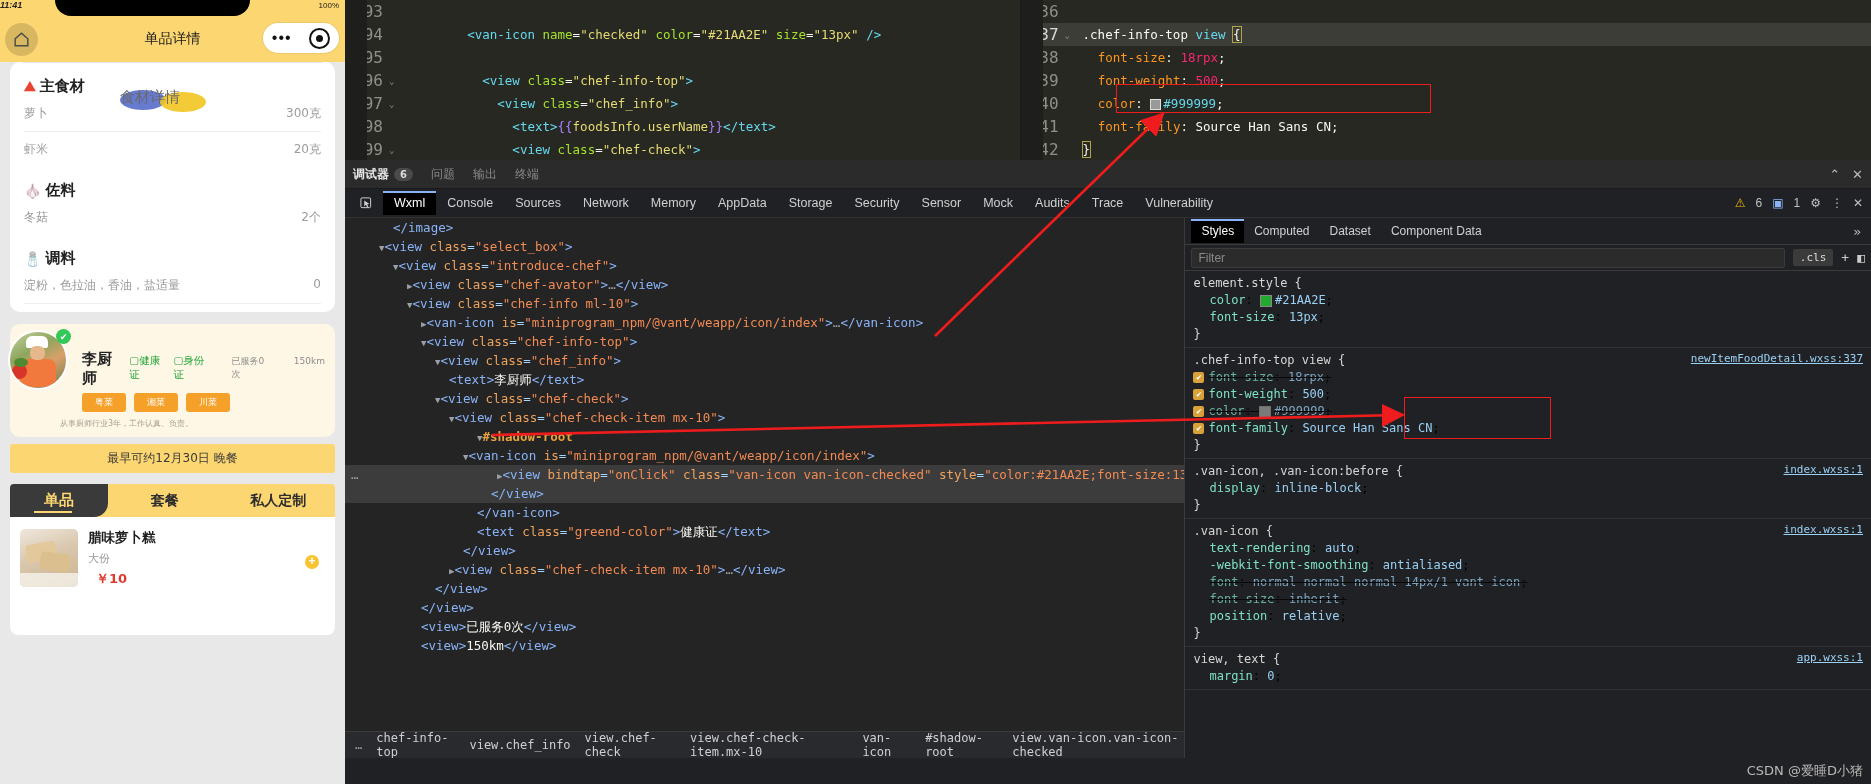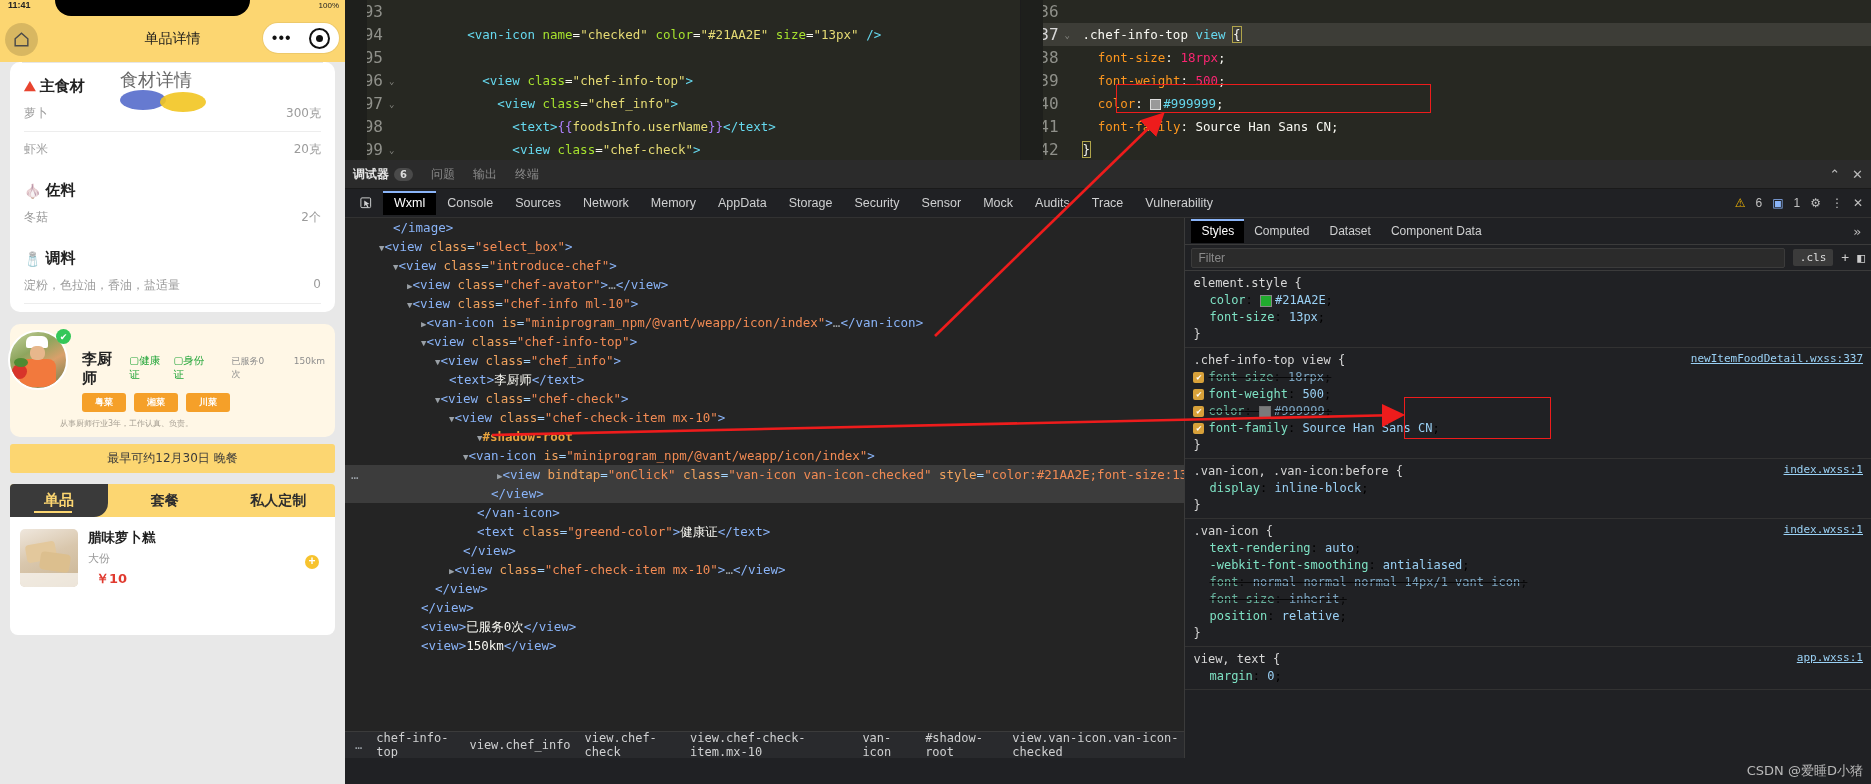--- a/index.html
+++ b/index.html
@@ -10,7 +10,7 @@
   .sim{position:absolute;left:0;top:0;width:345px;height:784px;background:#ffffff;overflow:hidden;}
   .sim-statusbar{height:16px;background:#fcd671;position:relative;}
   .sim-notch{position:absolute;left:55px;top:-8px;width:195px;height:24px;background:#000;border-radius:0 0 16px 16px;}
-  .sim-statusbar .st-left{position:absolute;left:8px;top:0px;font-size:9px;color:#222;font-weight:bold;}
+  .sim-statusbar .st-left{position:absolute;left:0;top:0px;font-size:9px;color:#222;font-weight:bold;font-style:italic;}
   .sim-statusbar .st-right{position:absolute;right:6px;top:1px;font-size:8px;color:#222;}
   .sim-nav{height:46px;background:#fcd671;display:flex;align-items:center;position:relative;}
   .home-btn{width:33px;height:33px;border-radius:50%;background:rgba(0,0,0,0.14);margin-left:5px;display:flex;align-items:center;justify-content:center;}

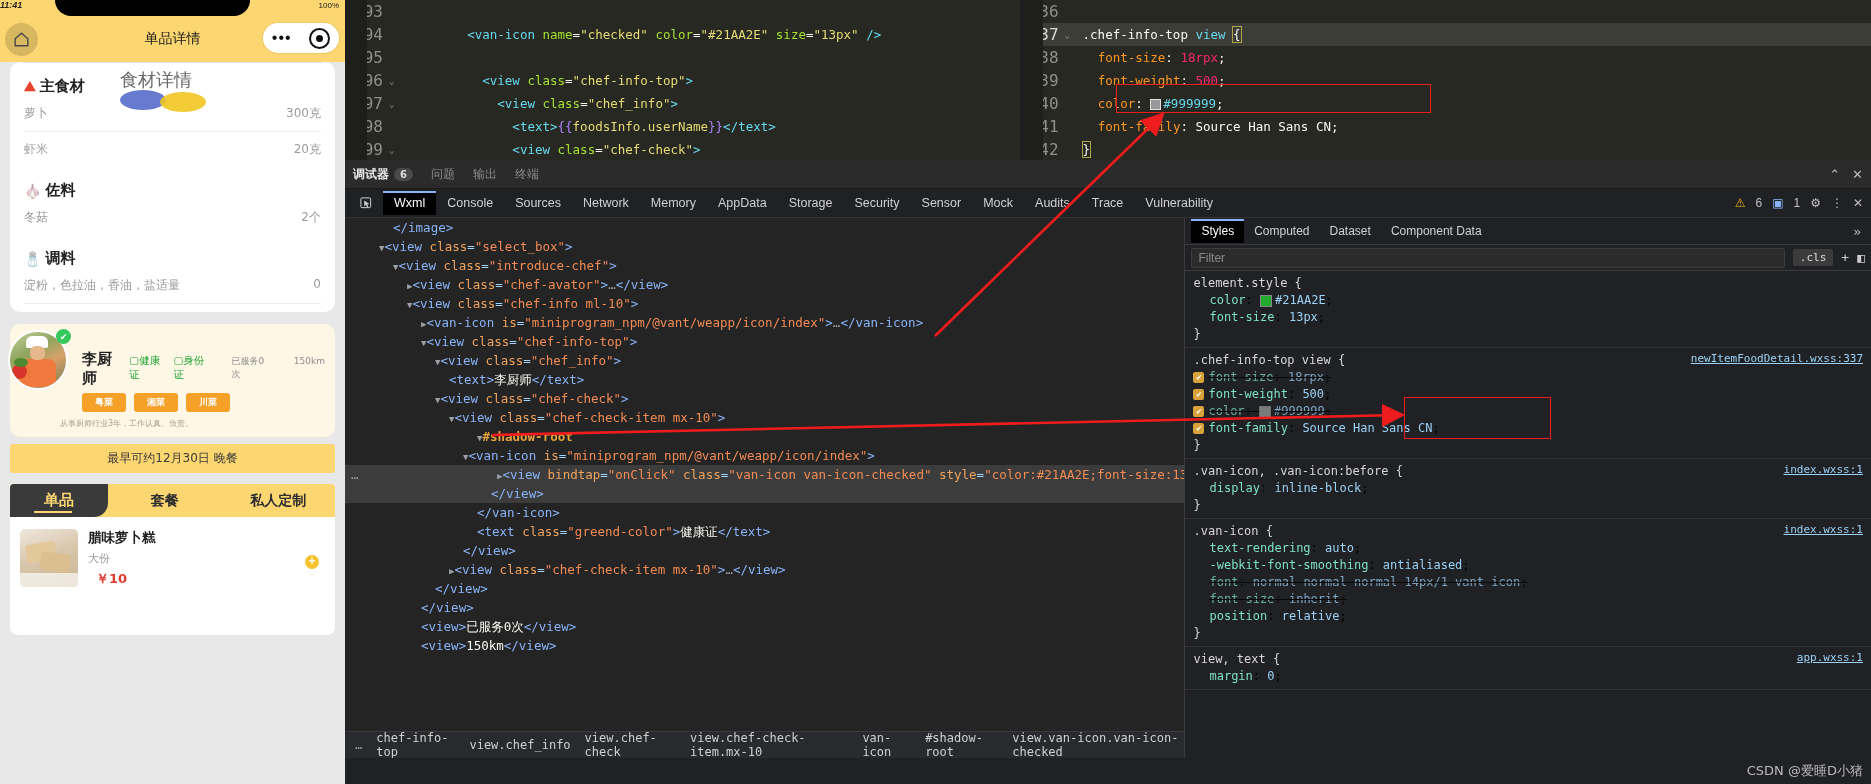--- a/index.html
+++ b/index.html
@@ -24,7 +24,7 @@
   .sim-body{position:relative;background:#e8e8e8;height:722px;}
   .card{background:#fff;border-radius:10px;margin:0 10px;padding:0 14px 8px 14px;position:relative;}
   .card .hr-top{height:1px;background:#e6e6e6;margin:0 -2px;}
-  .watermark{position:absolute;left:110px;top:6px;font-size:18px;color:#6a6a6a;font-family:"DejaVu Sans",sans-serif;}
+  .watermark{position:absolute;left:110px;top:26px;font-size:15px;color:#6a6a6a;font-family:"DejaVu Sans",sans-serif;}
   .wm-blue{position:absolute;left:110px;top:28px;width:46px;height:20px;border-radius:50%;background:#4b63c8;opacity:.85;}
   .wm-yellow{position:absolute;left:150px;top:30px;width:46px;height:20px;border-radius:50%;background:#f2c521;opacity:.9;}
   .sec-title{display:flex;align-items:center;gap:4px;font-size:15px;font-weight:bold;color:#222;padding-top:14px;font-family:"DejaVu Sans",sans-serif;position:relative;z-index:3;}

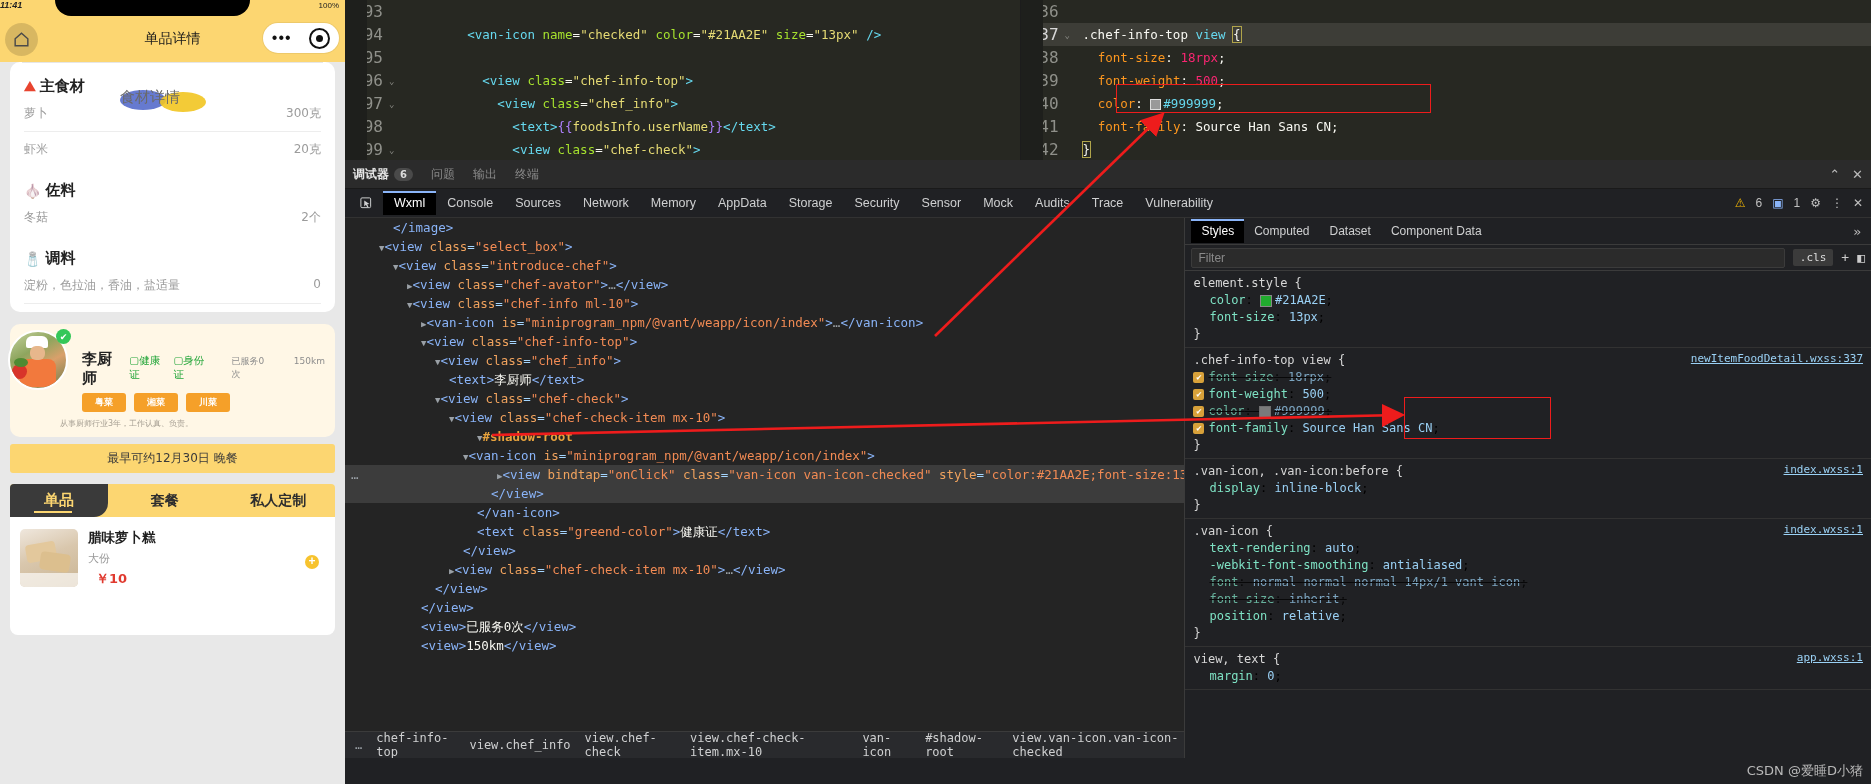--- a/index.html
+++ b/index.html
@@ -46,7 +46,7 @@
   .chef-served{font-size:9px;color:#8d8d8d;margin-left:14px;font-family:"DejaVu Sans",sans-serif;}
   .chef-km{font-size:9px;color:#8d8d8d;margin-left:18px;font-family:"DejaVu Sans",sans-serif;}
   .tags{margin-left:62px;display:flex;gap:8px;margin-top:5px;}
-  .tag{background:#f5a029;color:#fff;font-size:9px;border-radius:3px;padding:3px 13px;font-family:"DejaVu Sans",sans-serif;font-weight:bold;}
+  .tag{background:#f5a029;color:#fff;font-size:9px;border-radius:3px;padding:3px 13px;font-family:"DejaVu Sans",sans-serif;}
   .chef-desc{margin-left:40px;margin-top:6px;font-size:8px;color:#a7a094;font-family:"DejaVu Sans",sans-serif;}
 
   .book-bar{margin:7px 10px 0 10px;background:#fcd671;border-radius:3px;text-align:center;font-size:12px;color:#3a3a3a;padding:6px 0;font-family:"DejaVu Sans",sans-serif;}

